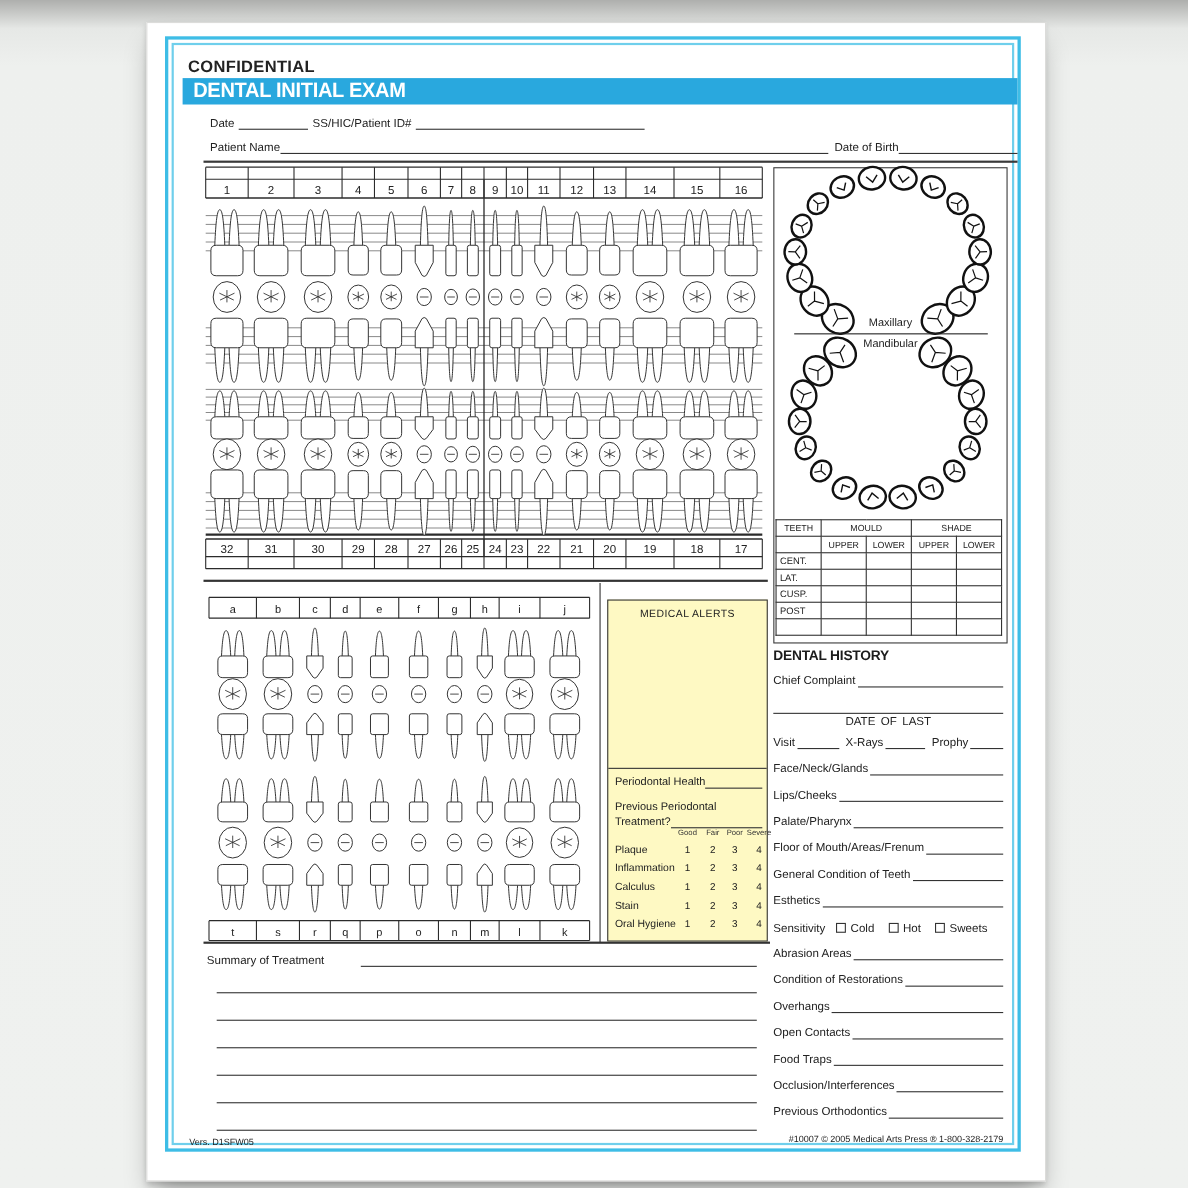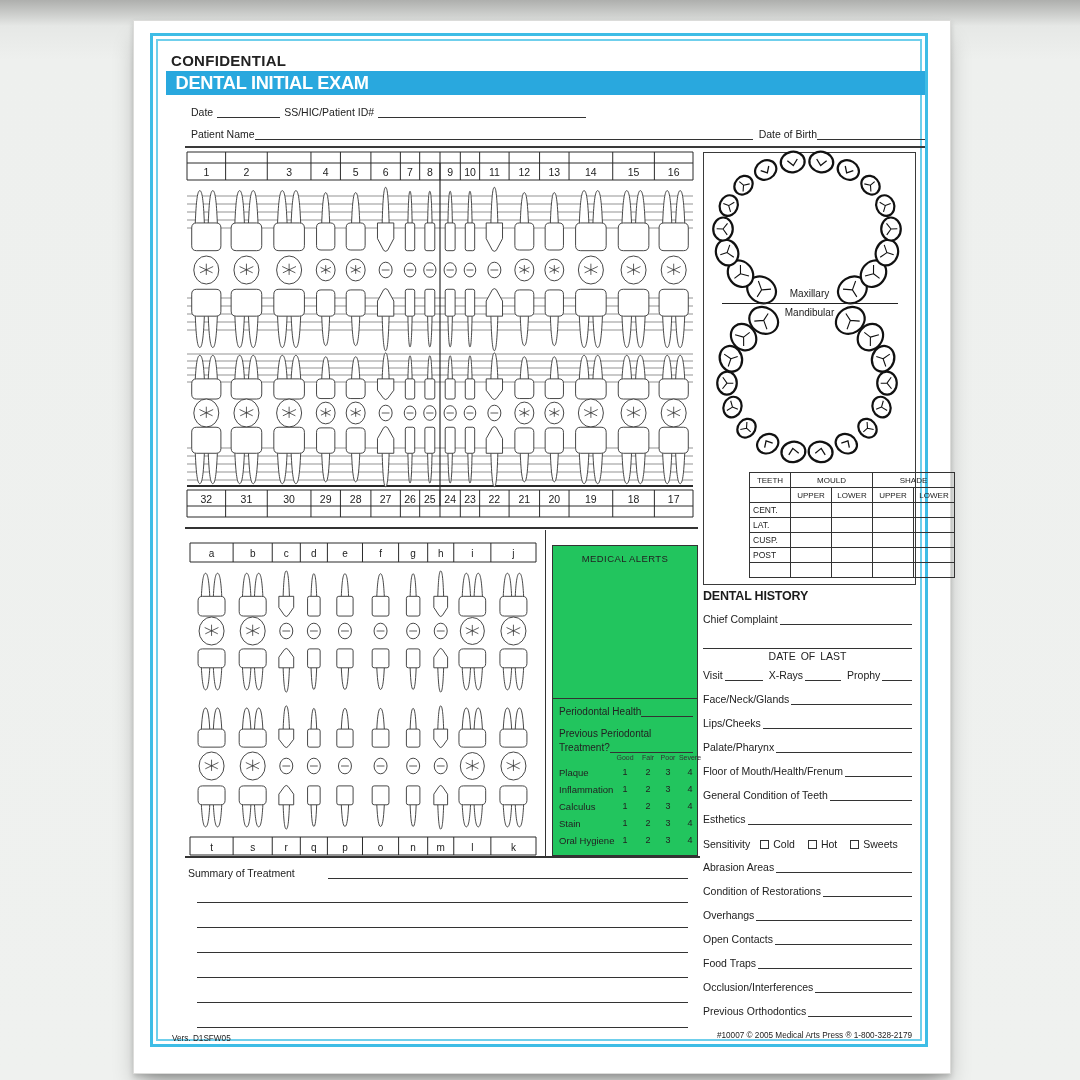--- a/index.html
+++ b/index.html
@@ -29,7 +29,7 @@
   .alert-title{position:absolute;left:0;top:7px;width:100%;text-align:center;font-size:9.5px;letter-spacing:.4px;color:#222;}
   .alert-divider{position:absolute;left:0;top:152px;width:100%;border-top:1.2px solid #333;}
   .archlabel{text-align:center;font-size:10px;color:#222;}
-  .ms-table{border-collapse:collapse;table-layout:fixed;width:205px;font-size:8px;color:#222;margin-left:44px;}
+  .ms-table{border-collapse:collapse;table-layout:fixed;width:205px;font-size:8px;color:#222;}
   .ms-table td{border:1px solid #333;height:14px;padding:0;overflow:hidden;white-space:nowrap;}
   .ms-table td.c{text-align:center;}
   .ms-table td.rl{font-size:8.5px;padding-left:3px;}

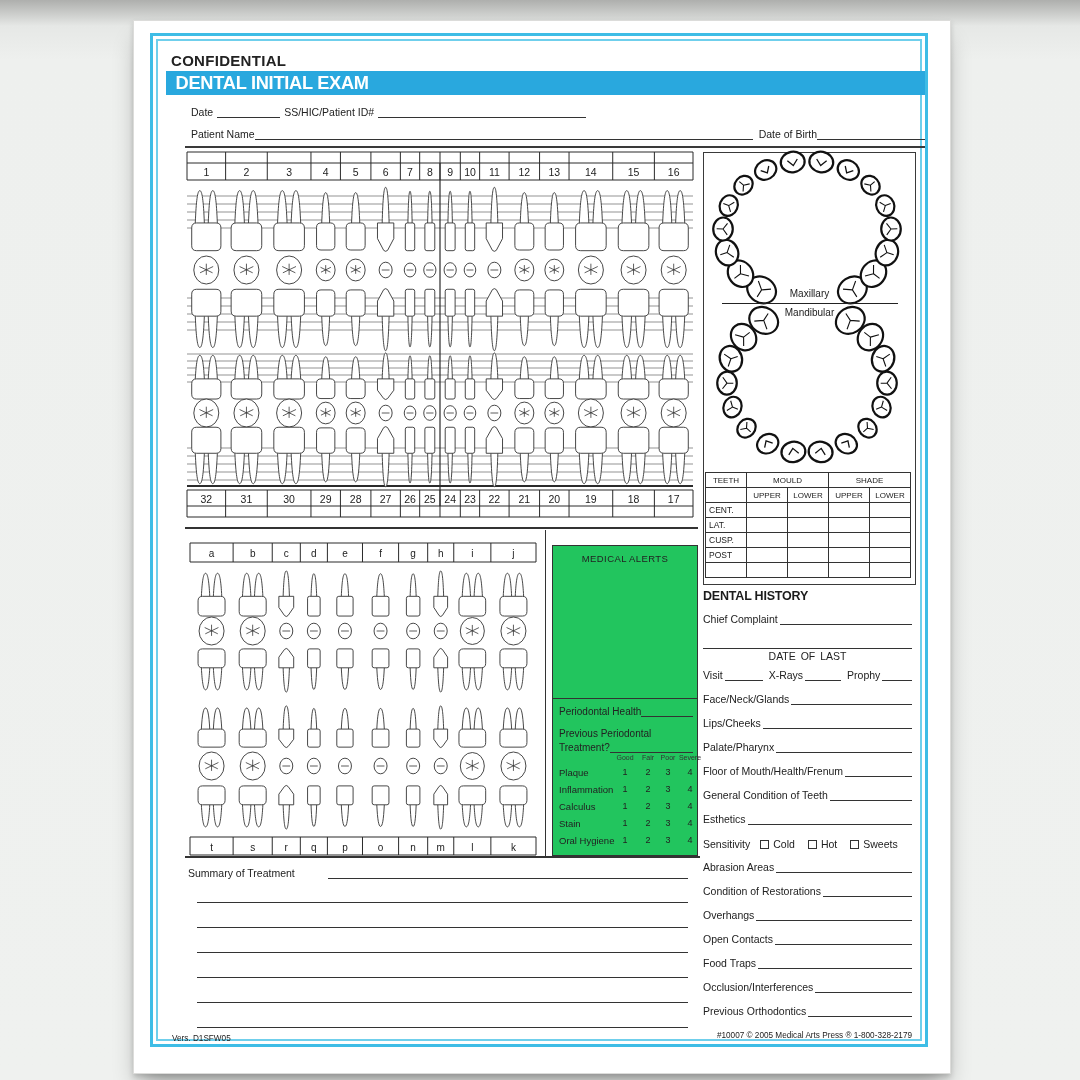--- a/index.html
+++ b/index.html
@@ -25,7 +25,7 @@
   .flex1{flex:1;}
   .rule{border-top:2px solid #3a3a3a;height:0;}
   .panelbox{border:1.4px solid #3a3a3a;box-sizing:border-box;}
-  .alertbox{border:1.4px solid #333;box-sizing:border-box;background:#22c55e;}
+  .alertbox{border:1.4px solid #333;box-sizing:border-box;background:#fef9c3;}
   .alert-title{position:absolute;left:0;top:7px;width:100%;text-align:center;font-size:9.5px;letter-spacing:.4px;color:#222;}
   .alert-divider{position:absolute;left:0;top:152px;width:100%;border-top:1.2px solid #333;}
   .archlabel{text-align:center;font-size:10px;color:#222;}

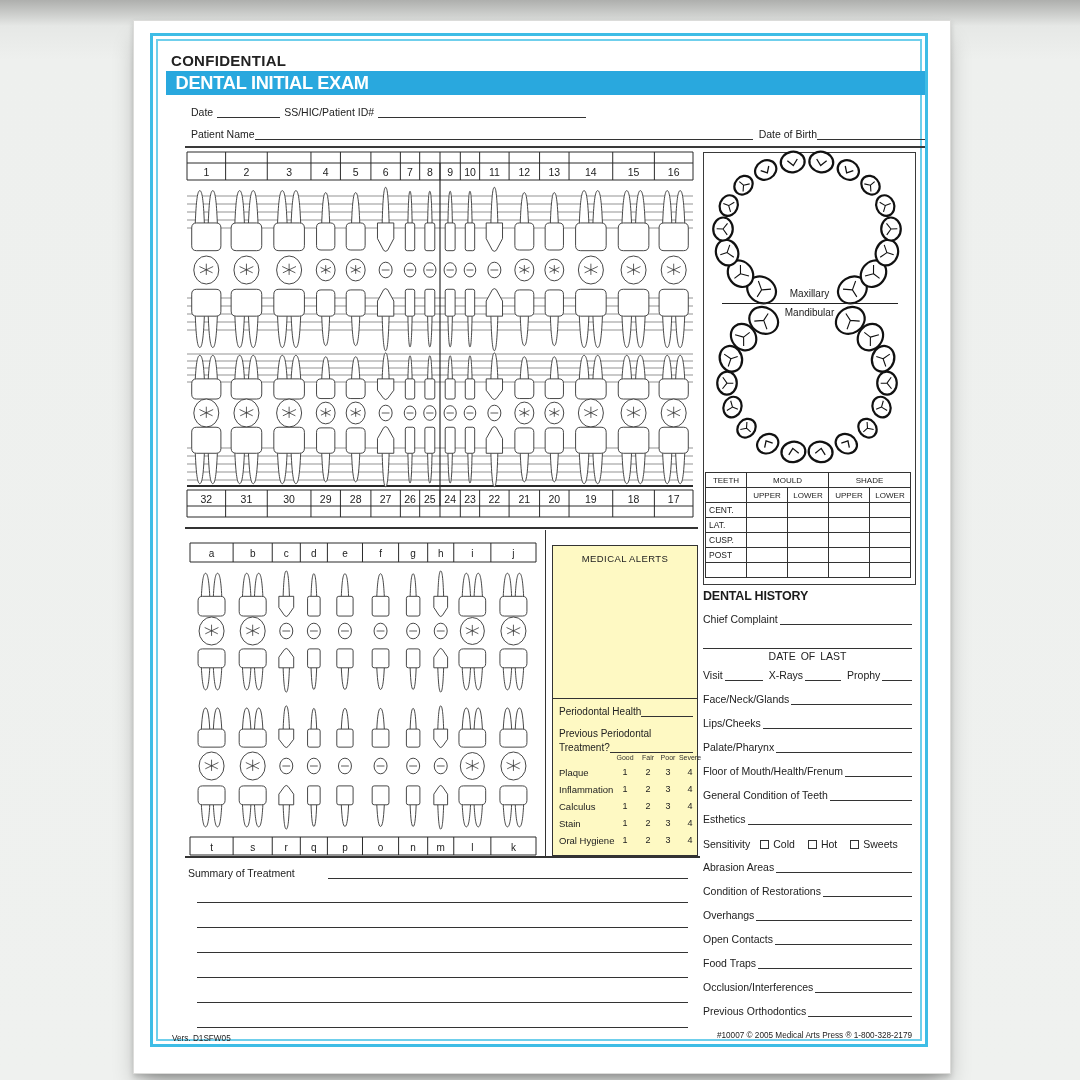--- a/index.html
+++ b/index.html
@@ -1169,7 +1169,7 @@
         <span class="fl flex1"></span>
       </div>
       <div class="dh-row" style="top: 763px;">
-        <span>Floor of Mouth/Health/Frenum</span>
+        <span>Floor of Mouth/Areas/Frenum</span>
         <span class="fl flex1"></span>
       </div>
       <div class="dh-row" style="top: 787px;">

